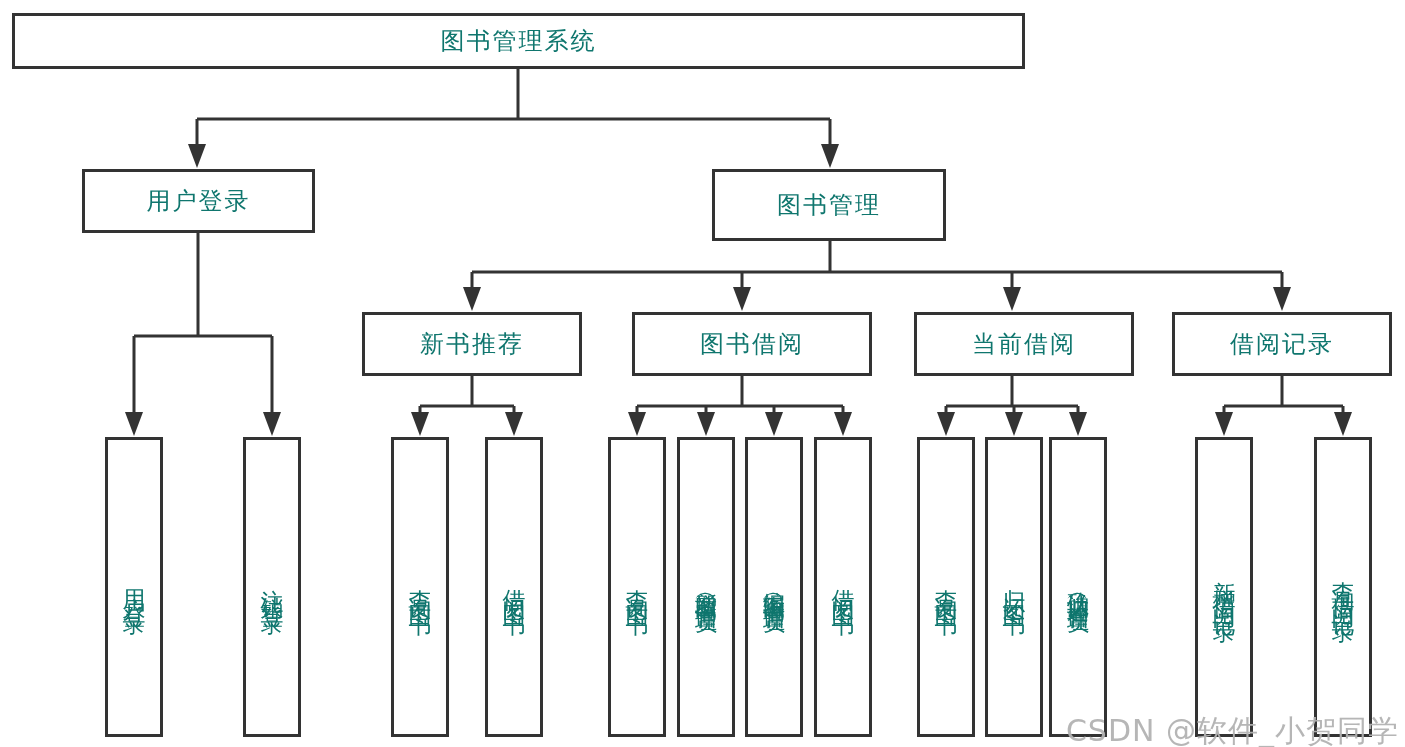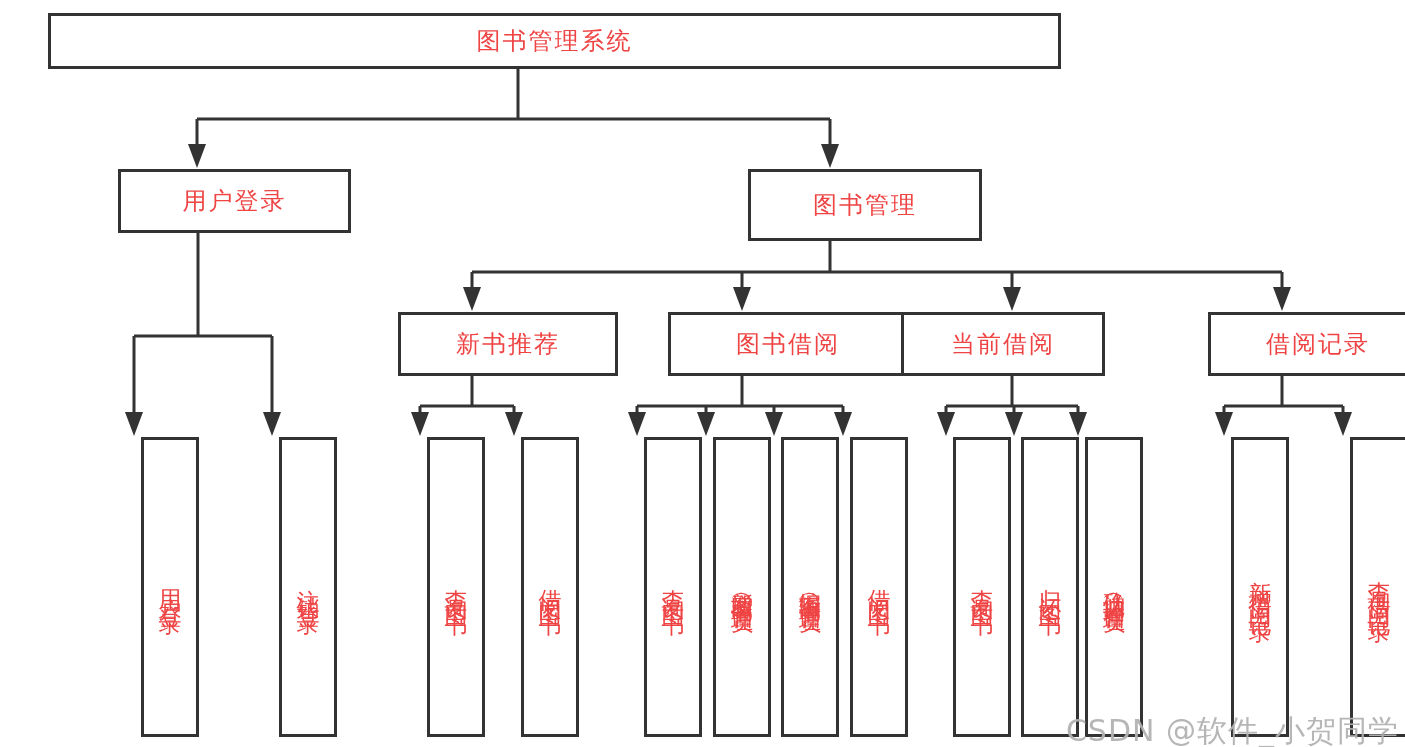--- a/index.html
+++ b/index.html
@@ -28,11 +28,10 @@
     display: flex;
     align-items: center;
     justify-content: center;
-    color: #ef4444;
+    color: #0f766e;
     font-size: 24px;
     text-align: right;
     white-space: nowrap;
-    margin-left: 36px;
   }
   .hbox { letter-spacing: 2px; }
   .vbox {

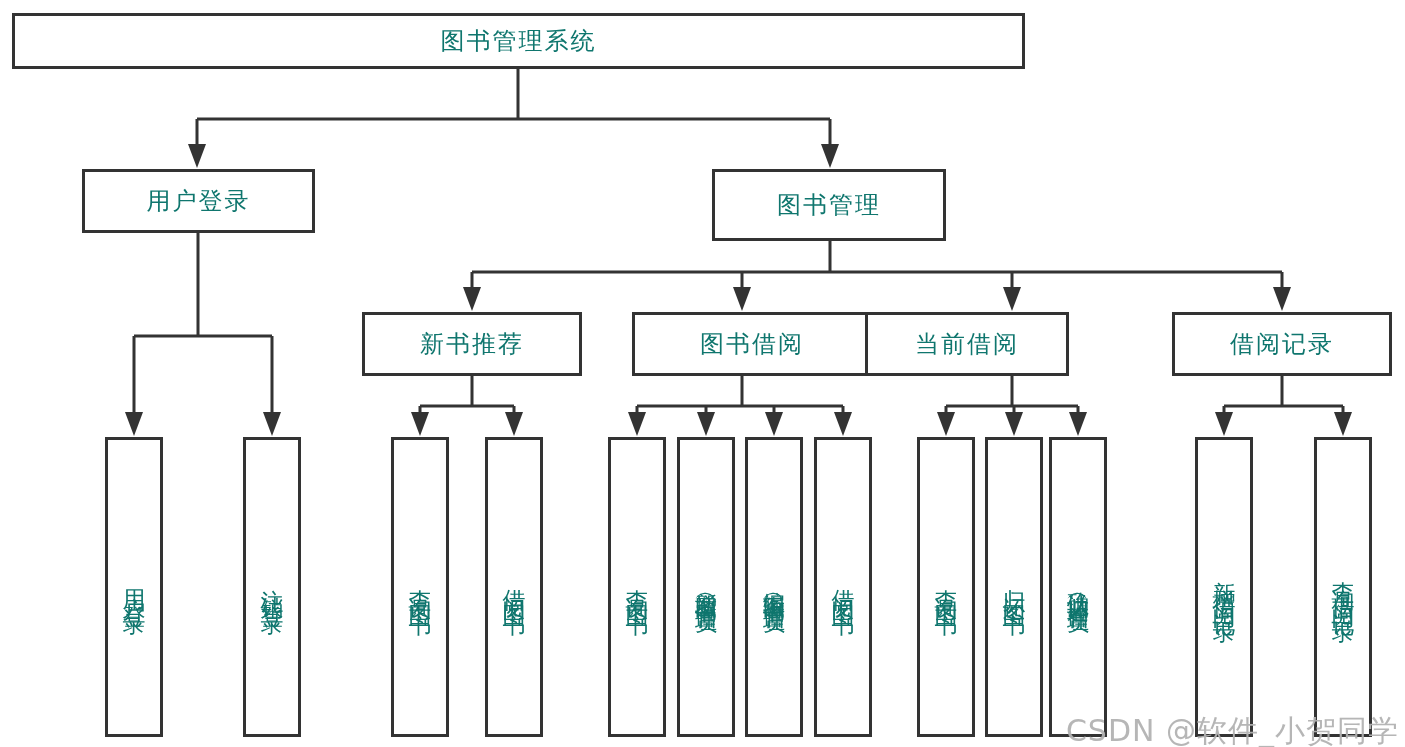--- a/index.html
+++ b/index.html
@@ -112,7 +112,7 @@
 
   <div class="box hbox" style="left:362px; top:312px; width:220px; height:64px;">新书推荐</div>
   <div class="box hbox" style="left:632px; top:312px; width:240px; height:64px;">图书借阅</div>
-  <div class="box hbox" style="left:865px; top:312px; width:204px; height:64px;">当前借阅</div>
+  <div class="box hbox" style="left:914px; top:312px; width:220px; height:64px;">当前借阅</div>
   <div class="box hbox" style="left:1172px; top:312px; width:220px; height:64px;">借阅记录</div>
 
   <div class="box vbox" style="left:105px; top:437px; width:58px; height:300px;">用户登录</div>

